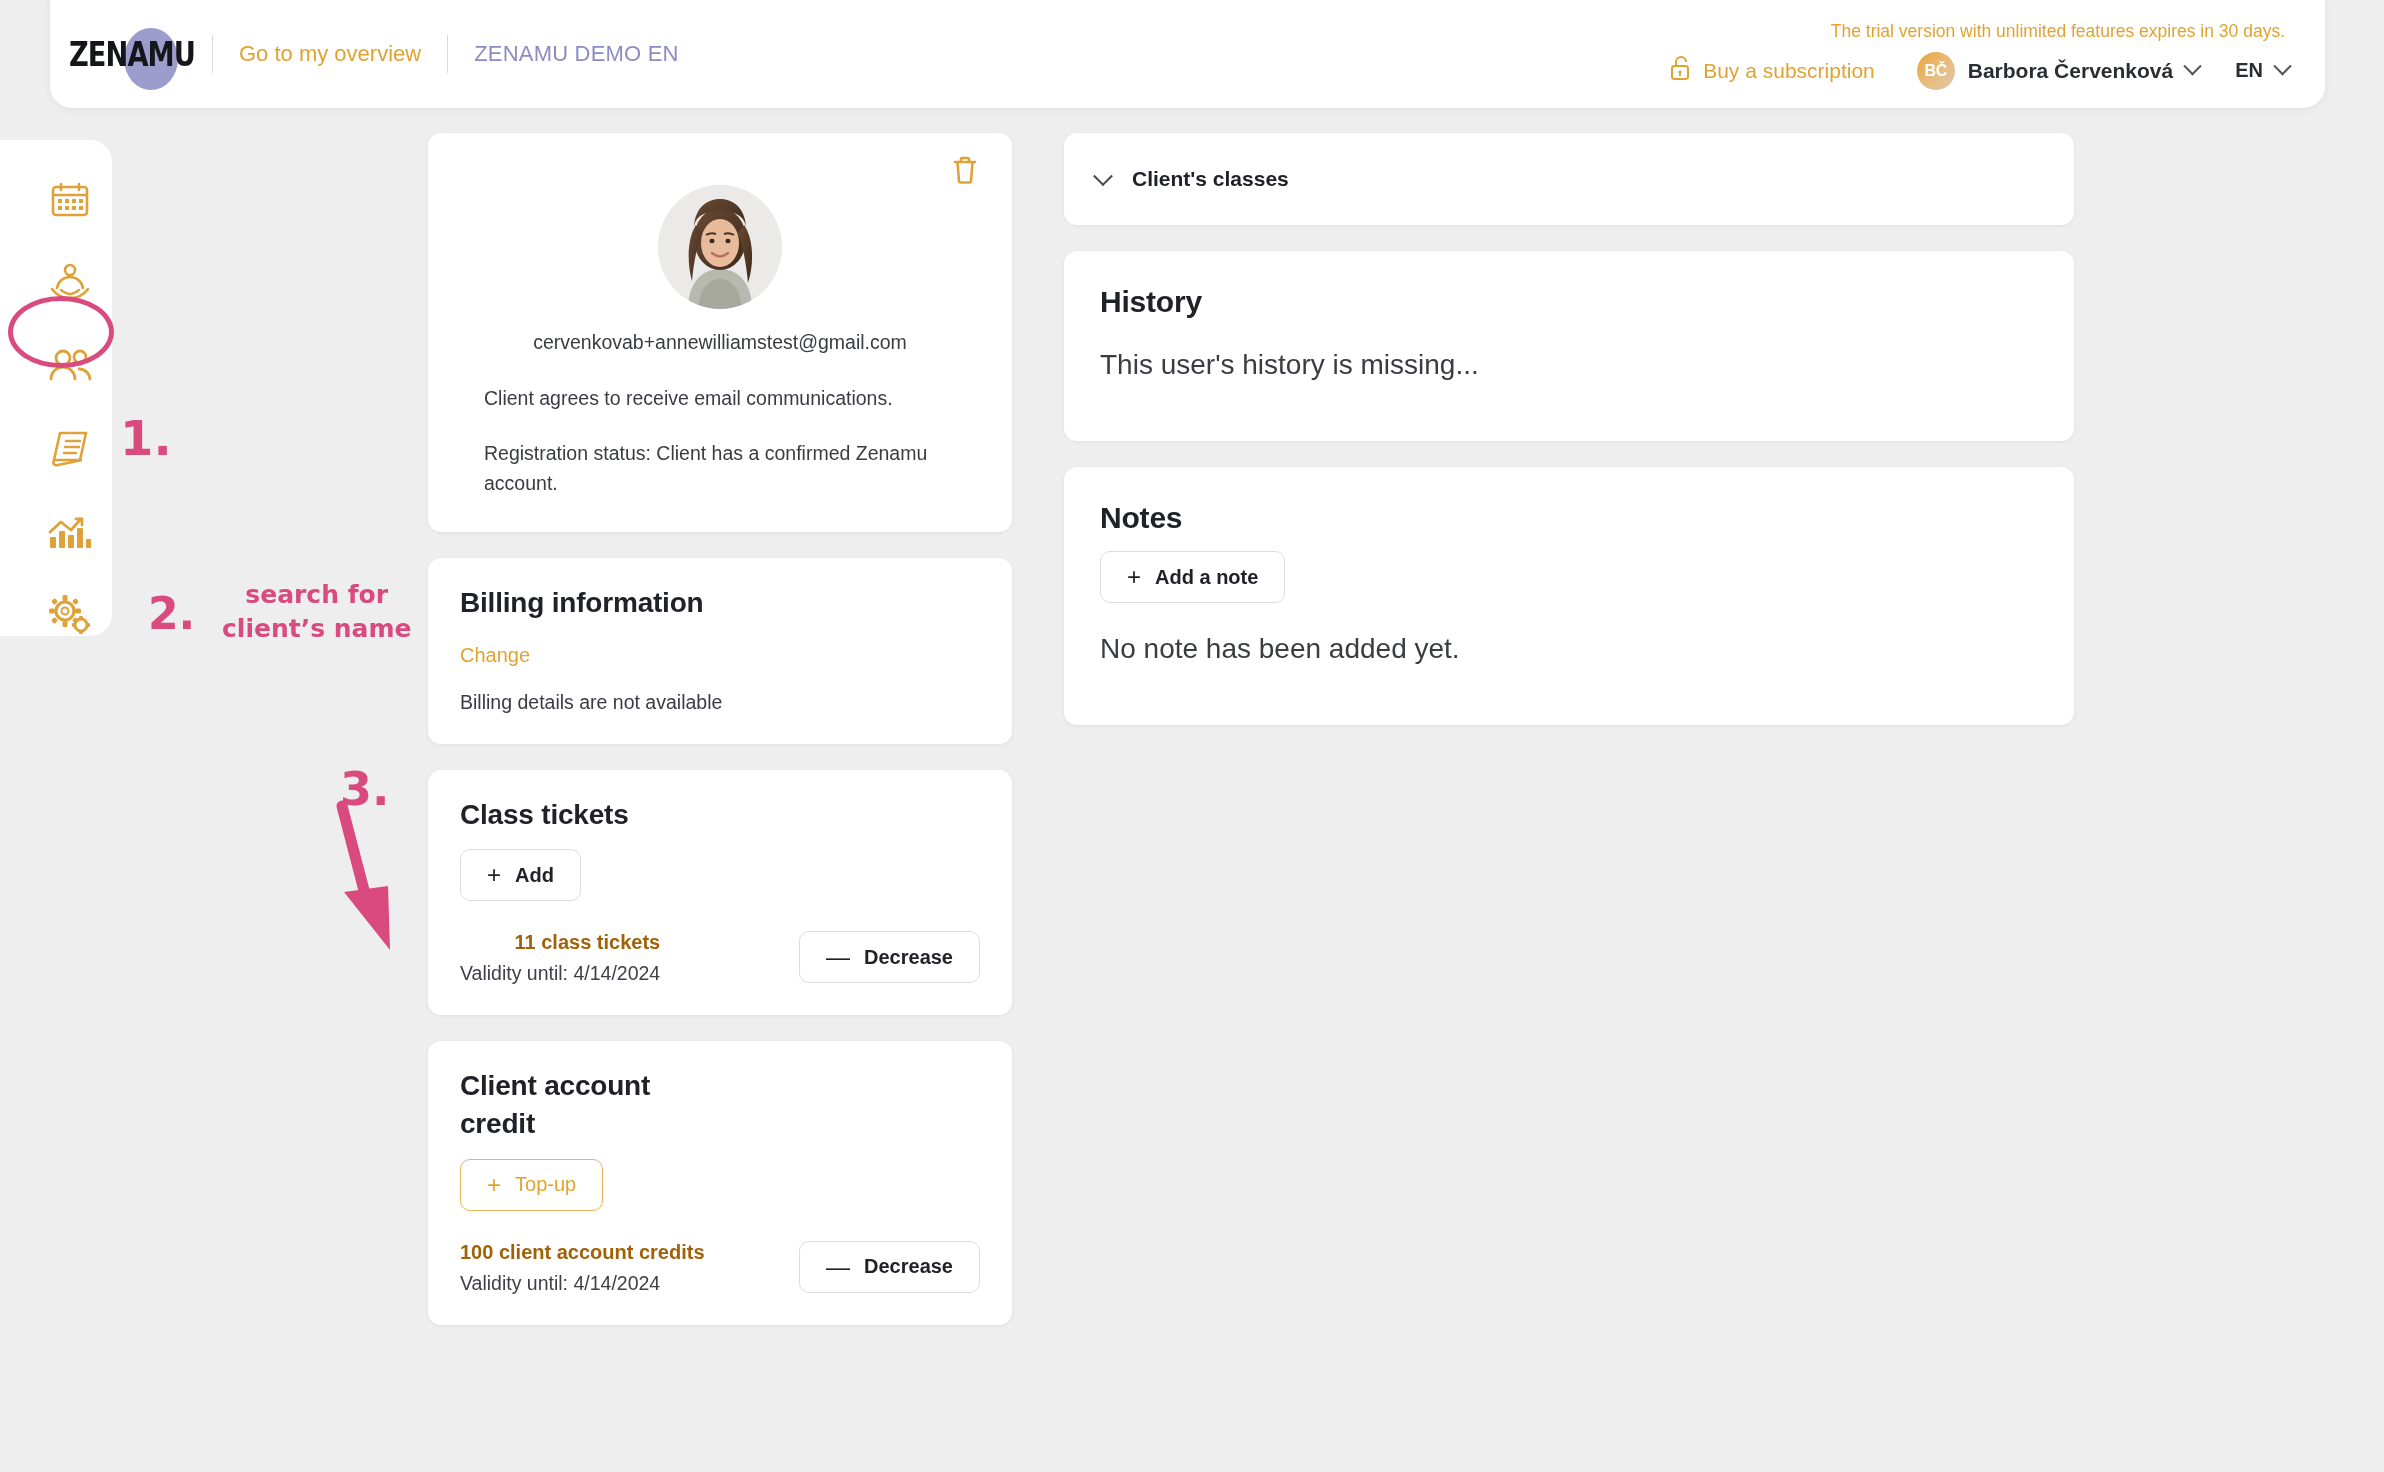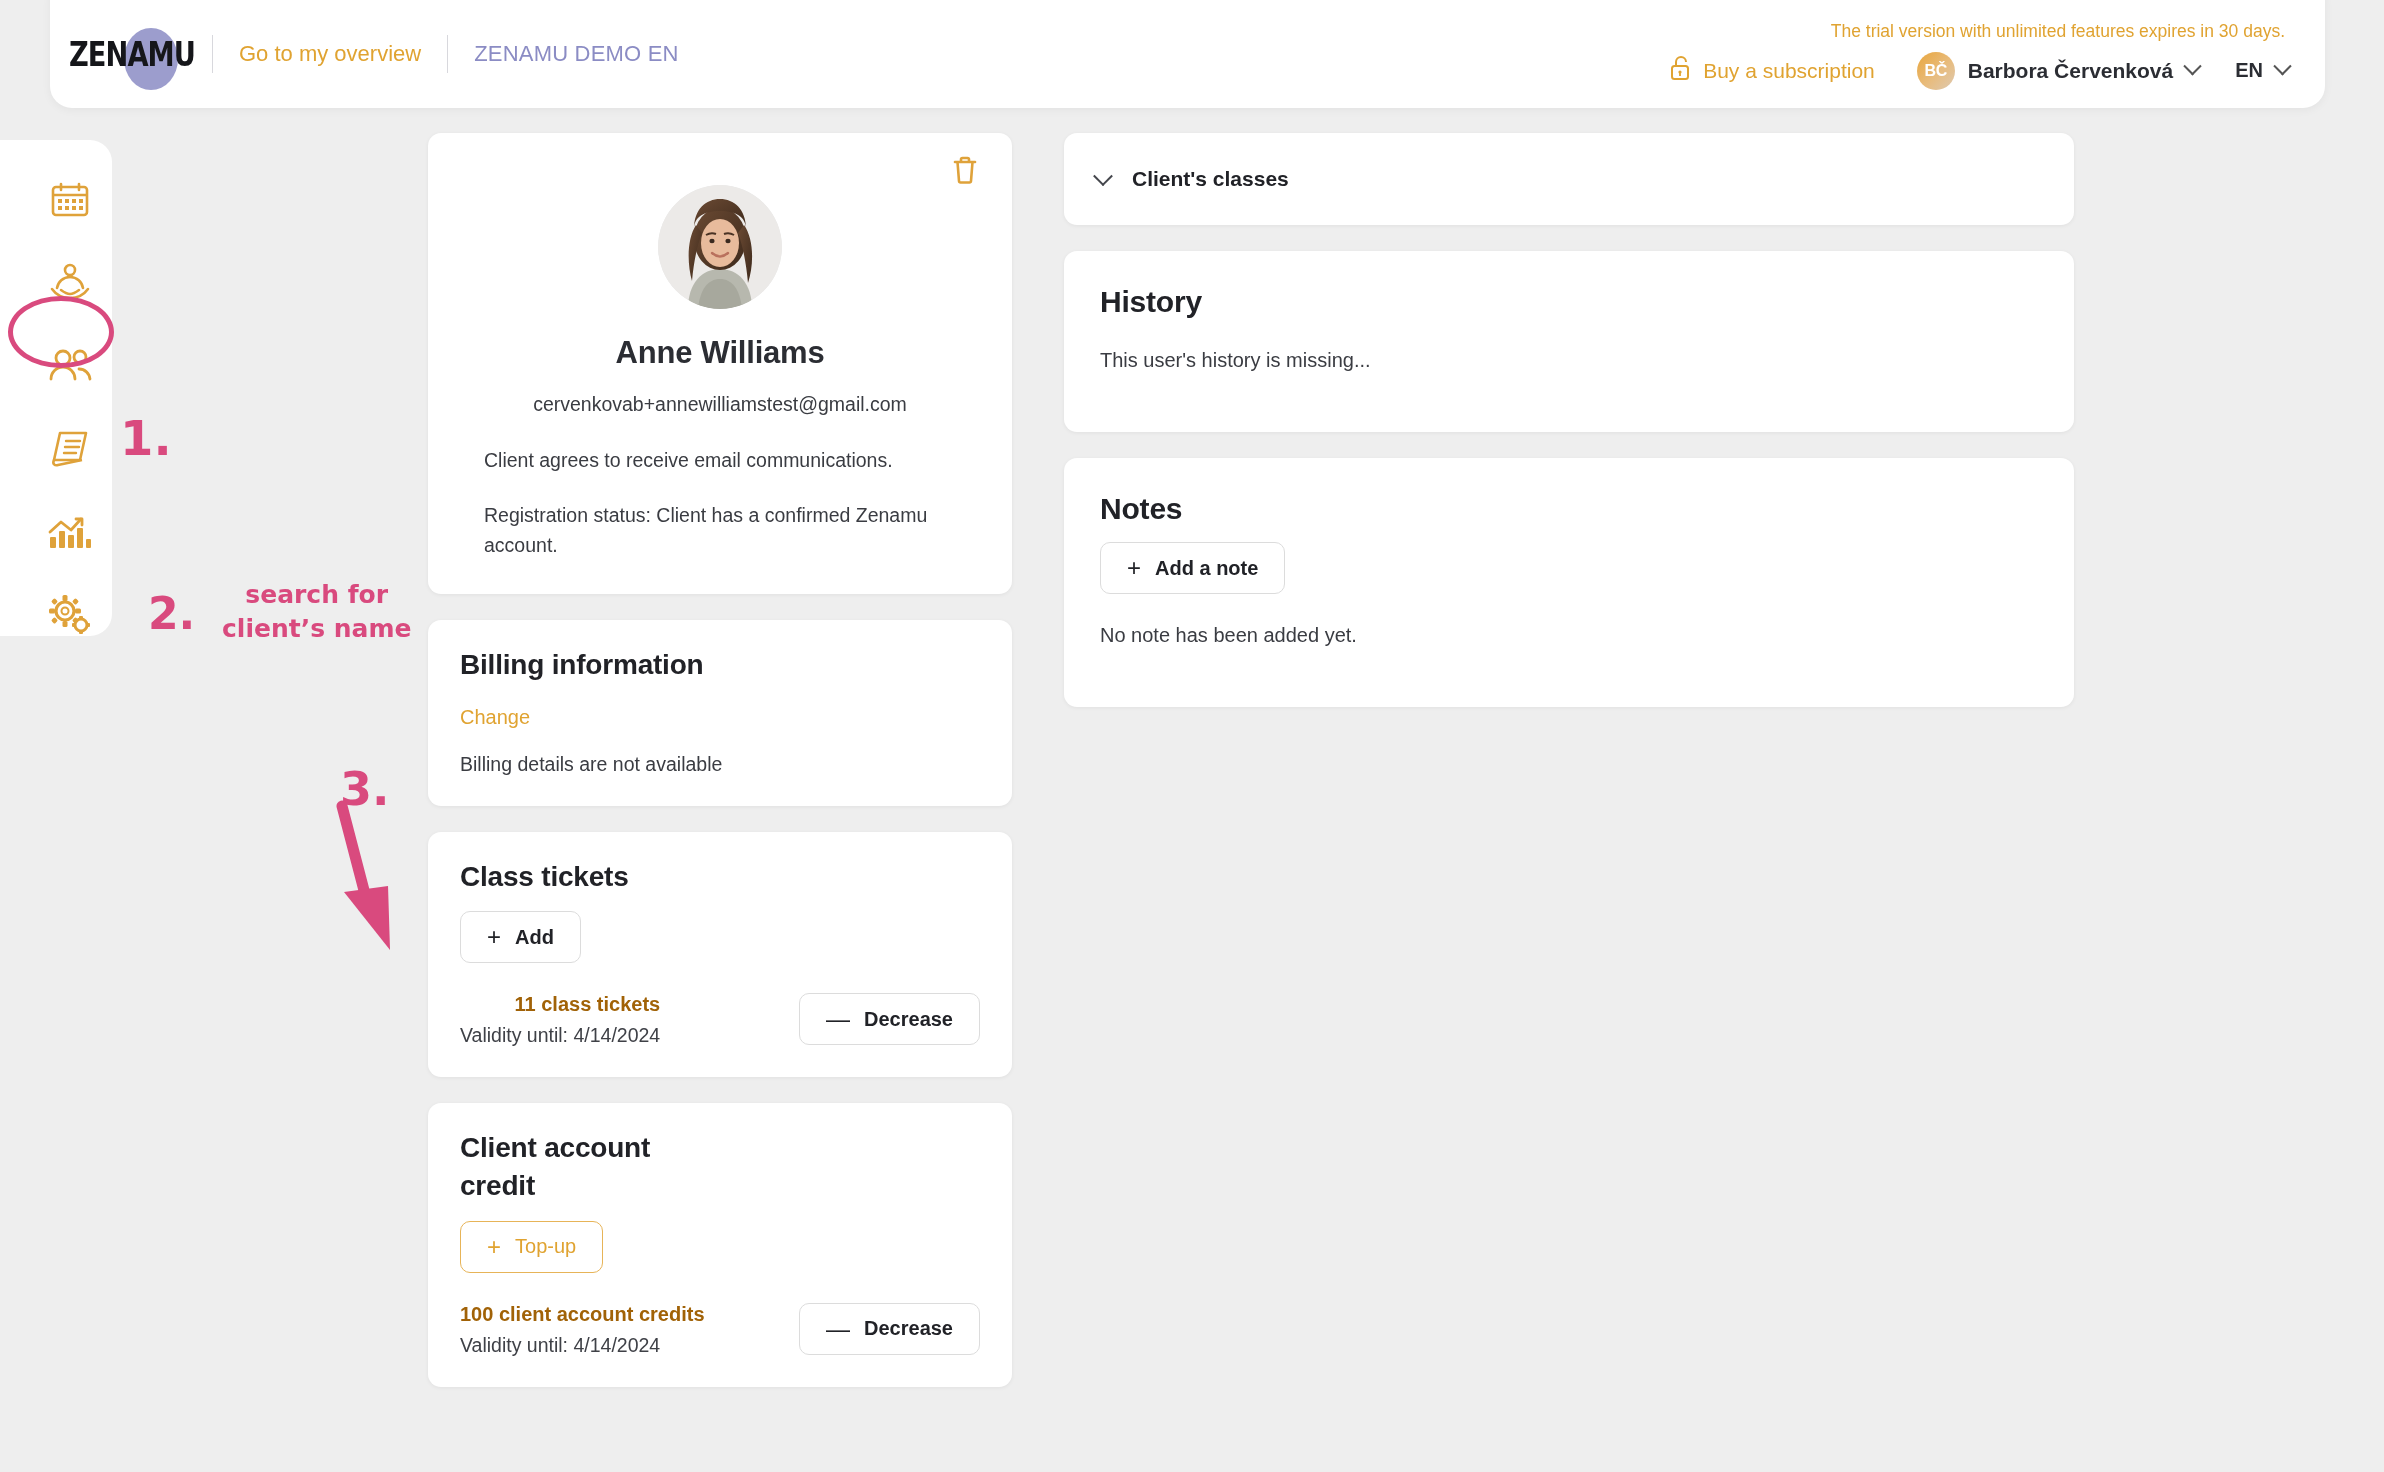--- a/index.html
+++ b/index.html
@@ -504,7 +504,6 @@
         </svg>
       </div>
 
-      <div class="pf-name">Anne Williams</div>
       <div class="pf-email">cervenkovab+annewilliamstest@gmail.com</div>
       <div class="pf-para">Client agrees to receive email communications.</div>
       <div class="pf-para">Registration status: Client has a confirmed Zenamu account.</div>

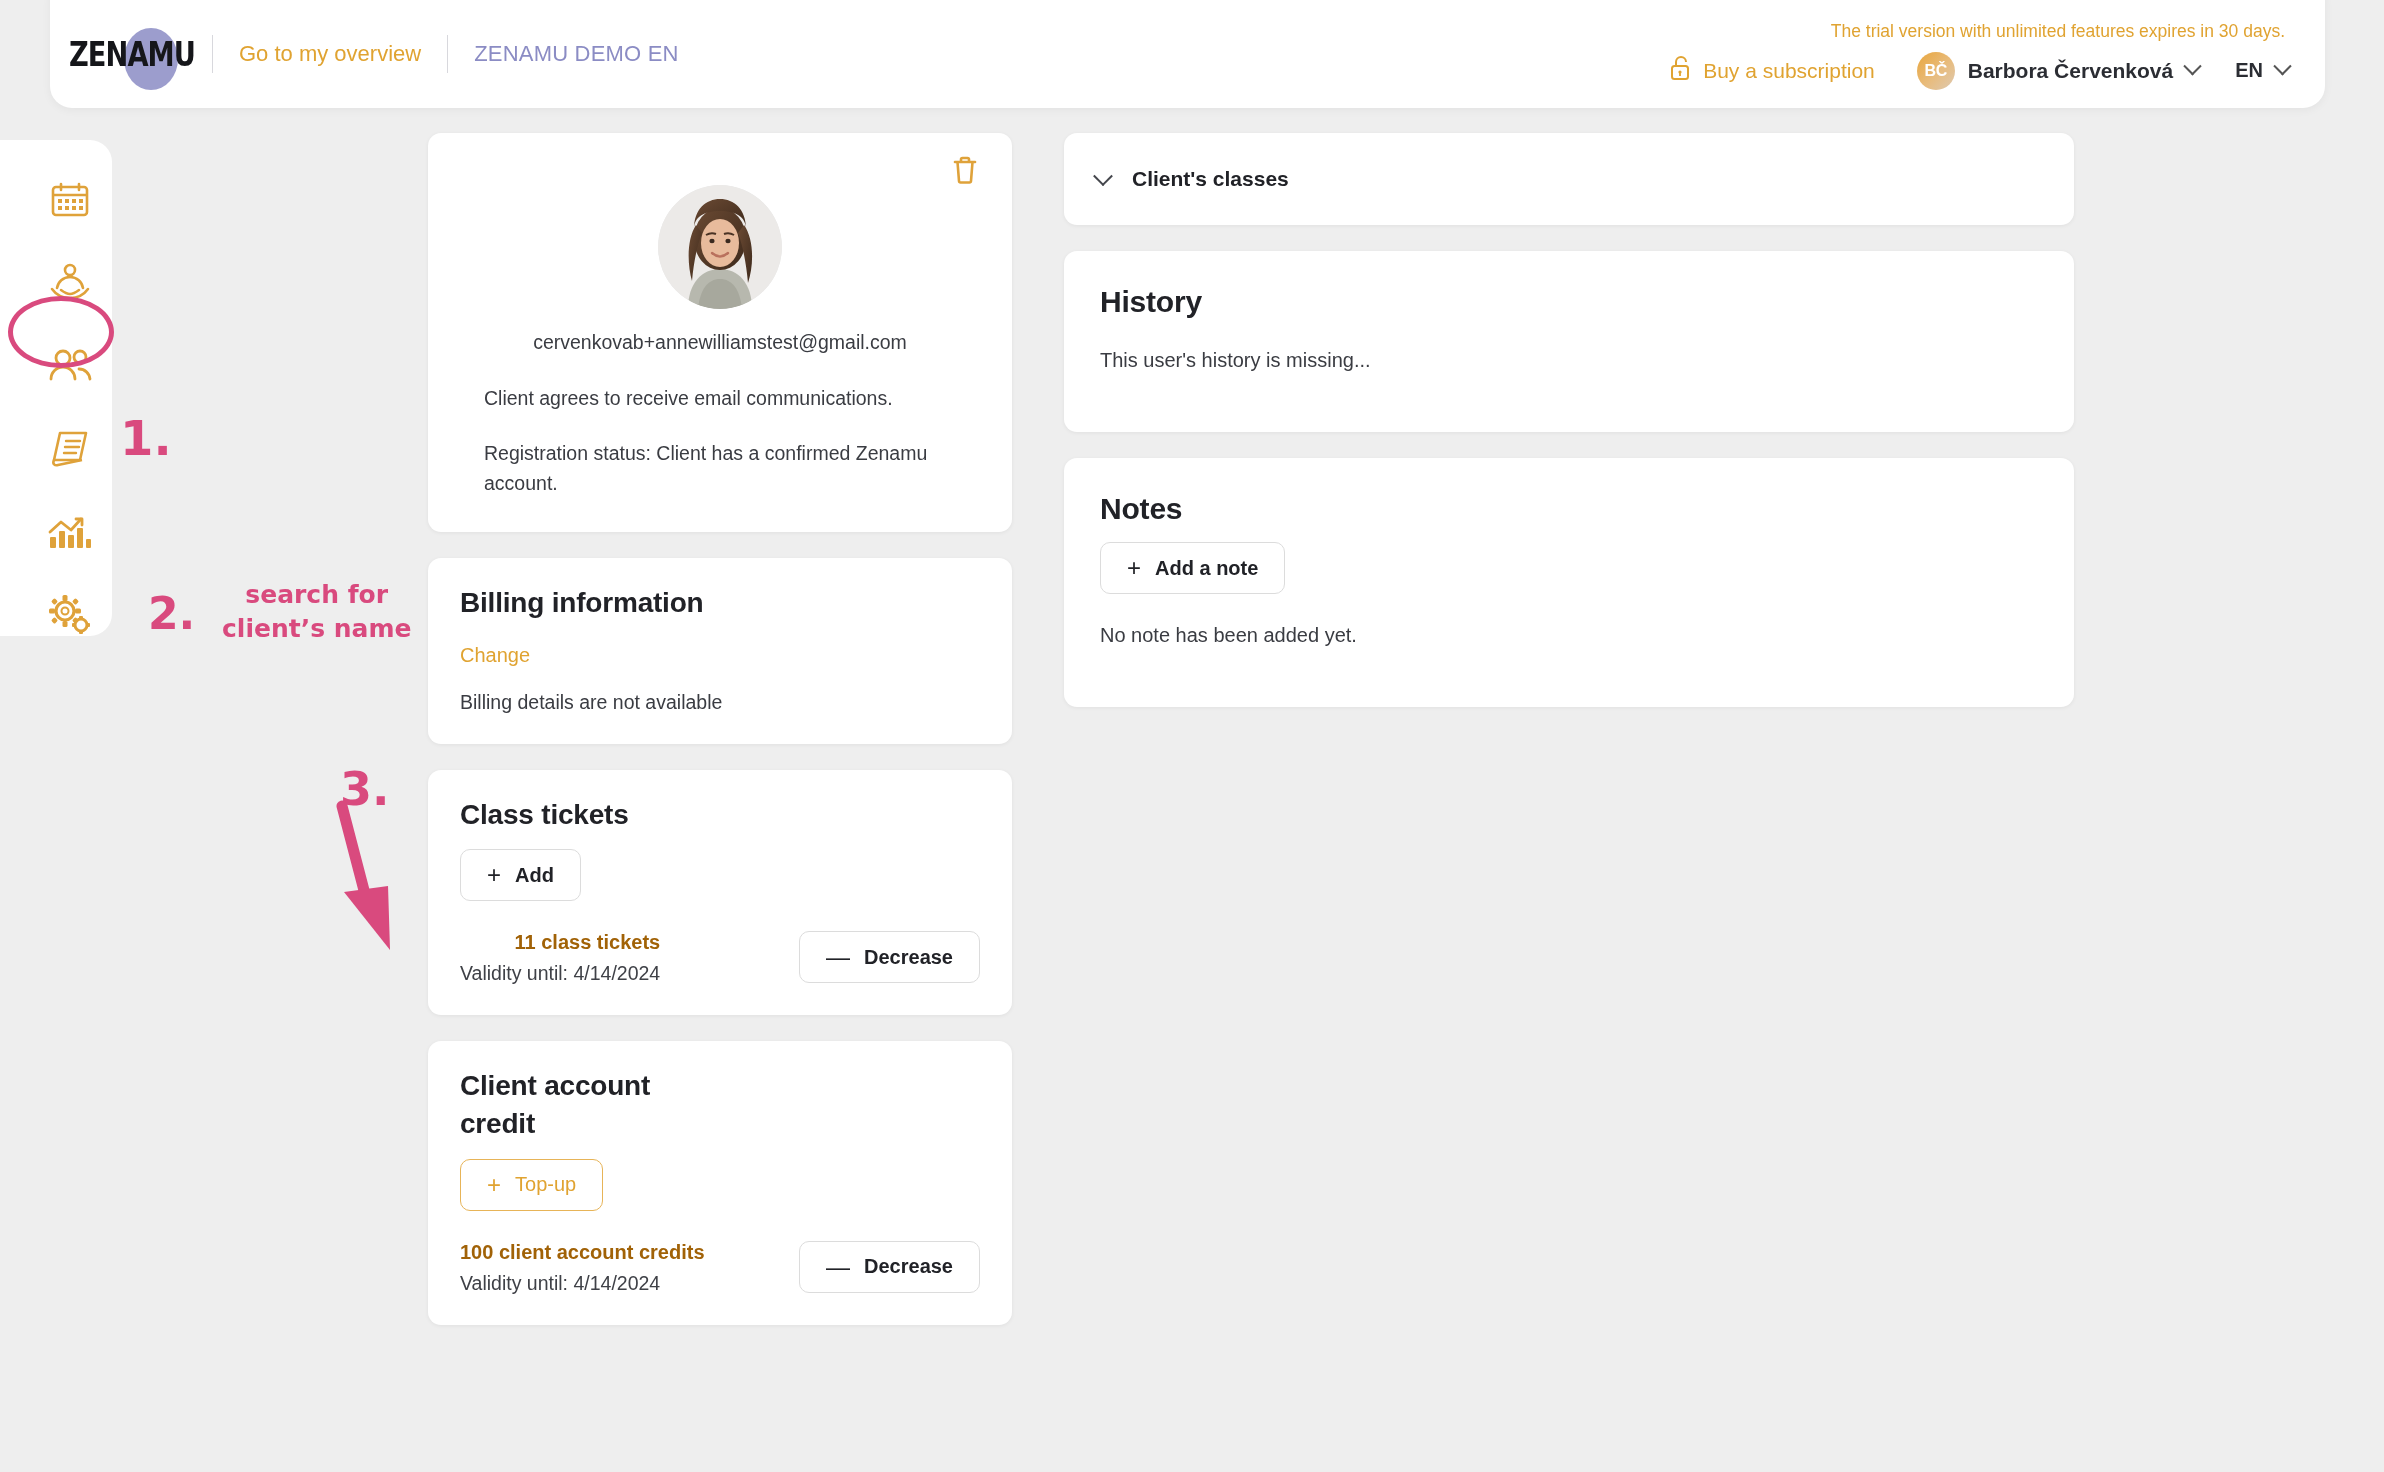--- a/index.html
+++ b/index.html
@@ -299,7 +299,7 @@
     letter-spacing: -0.2px;
   }
   .panel-text {
-    font-size: 20px; color: #3a3c42; margin-top: 30px;
+    font-size: 28px; color: #3a3c42; margin-top: 30px;
   }
   .h-pad { padding: 34px 36px 60px; }
 </style>

